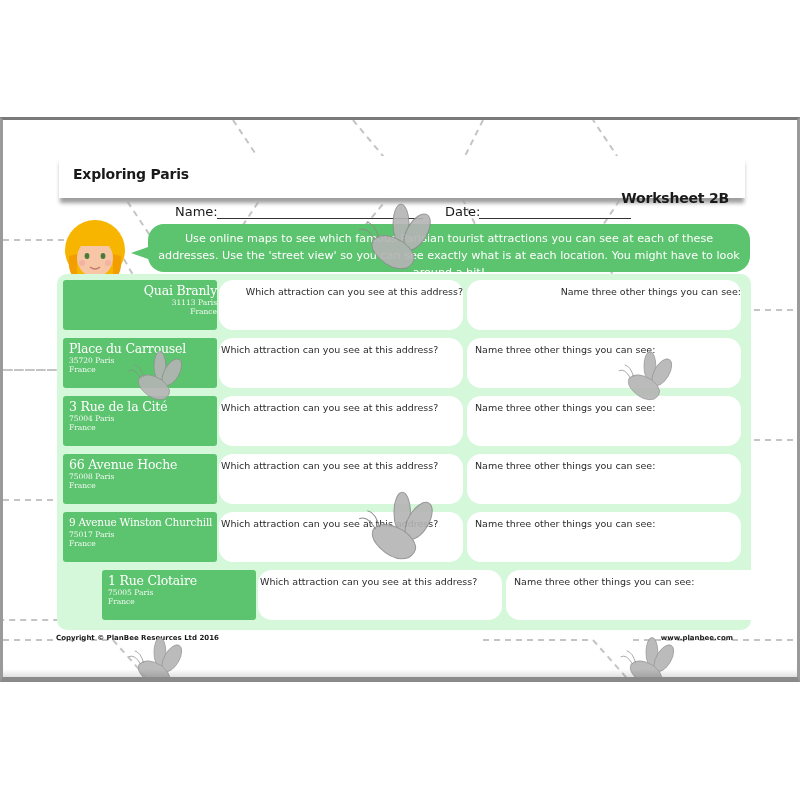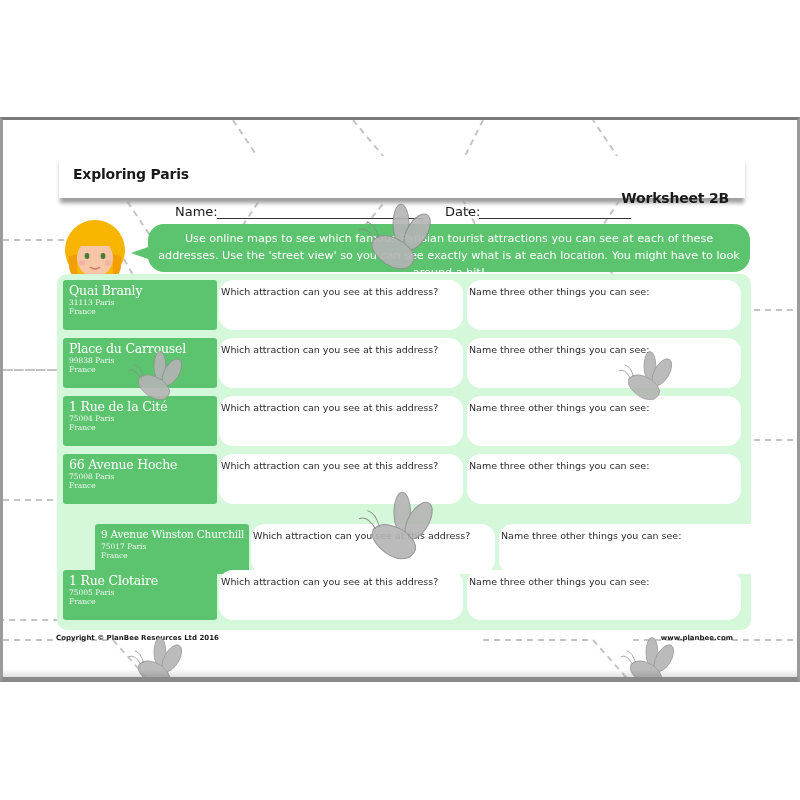--- a/index.html
+++ b/index.html
@@ -145,7 +145,7 @@
 
   <div class="table-wrap">
 
-    <div class="row" style="top:4px;">
+    <div class="row" style="top:4px;text-align:right;">
       <div class="addr">
         <div class="addr-street">Quai Branly</div>
         <div class="addr-line">31113 Paris</div>

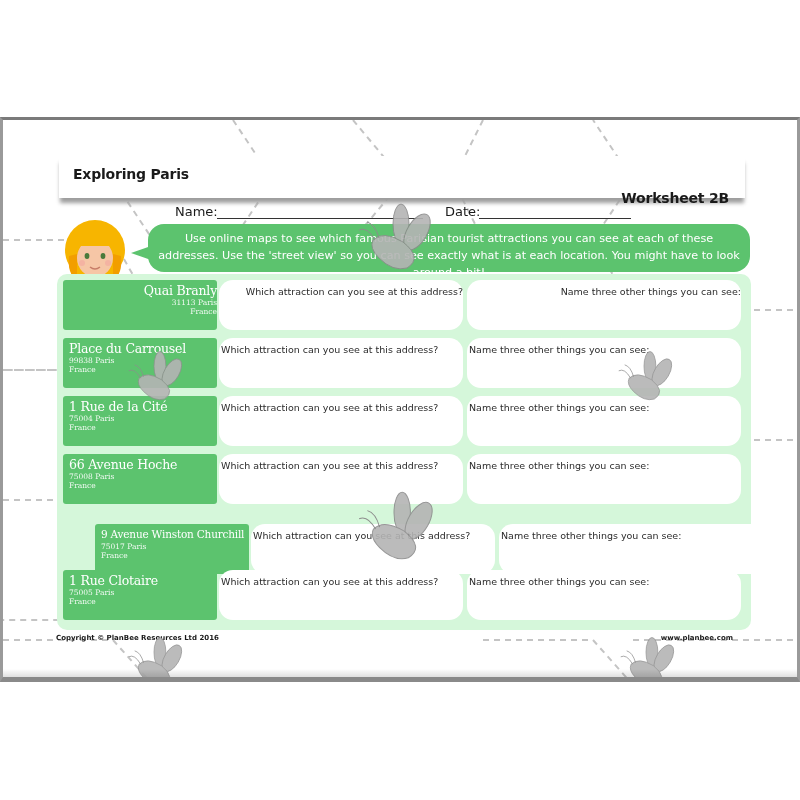--- a/index.html
+++ b/index.html
@@ -75,7 +75,7 @@
     padding: 6px 0 0 2px; font-size: 9.5px; color: #2b2b2b;
   }
   .cell.q1 { left: 158px; width: 244px; }
-  .cell.q2 { left: 406px; width: 274px; padding-left: 2px; }
+  .cell.q2 { left: 406px; width: 274px; padding-left: 8px; }
 
   .footer-left {
     position: absolute; left: 53px; top: 514px; font-size: 7px; font-weight: bold; color: #1a1a1a;

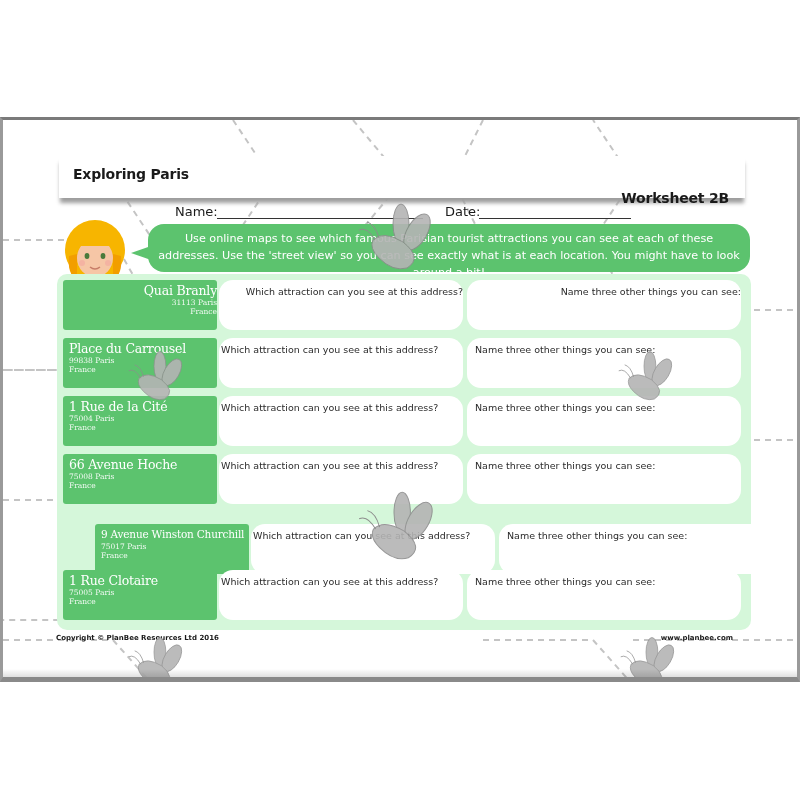--- a/index.html
+++ b/index.html
@@ -158,7 +158,7 @@
     <div class="row" style="top:62px;">
       <div class="addr">
         <div class="addr-street">Place du Carrousel</div>
-        <div class="addr-line">99838 Paris</div>
+        <div class="addr-line">35720 Paris</div>
         <div class="addr-line">France</div>
       </div>
       <div class="cell q1">Which attraction can you see at this address?</div>

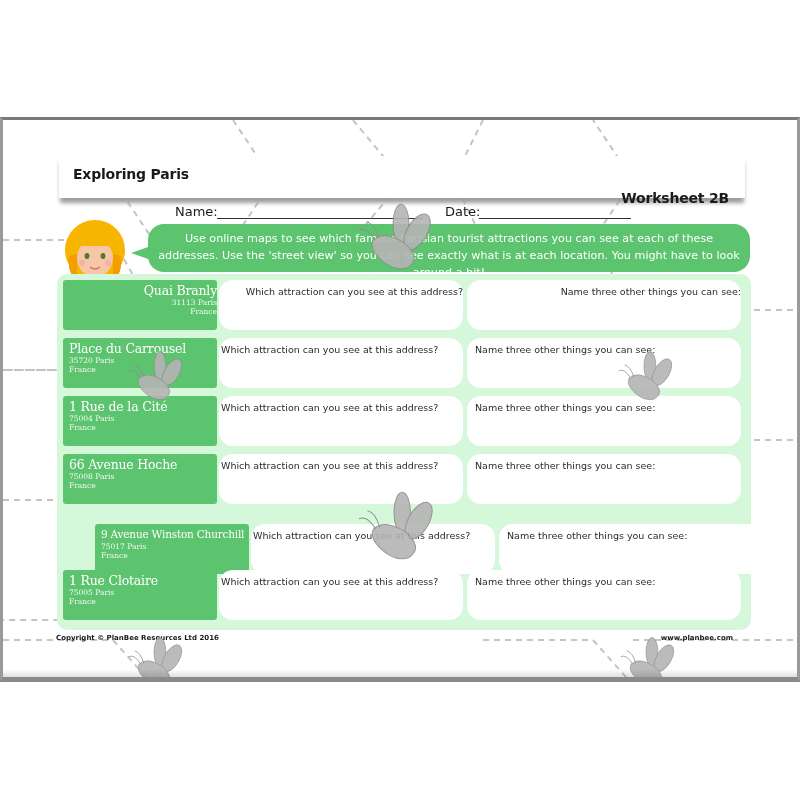--- a/index.html
+++ b/index.html
@@ -167,7 +167,7 @@
 
     <div class="row" style="top:120px;">
       <div class="addr">
-        <div class="addr-street">1 Rue de la Cité</div>
+        <div class="addr-street">3 Rue de la Cité</div>
         <div class="addr-line">75004 Paris</div>
         <div class="addr-line">France</div>
       </div>

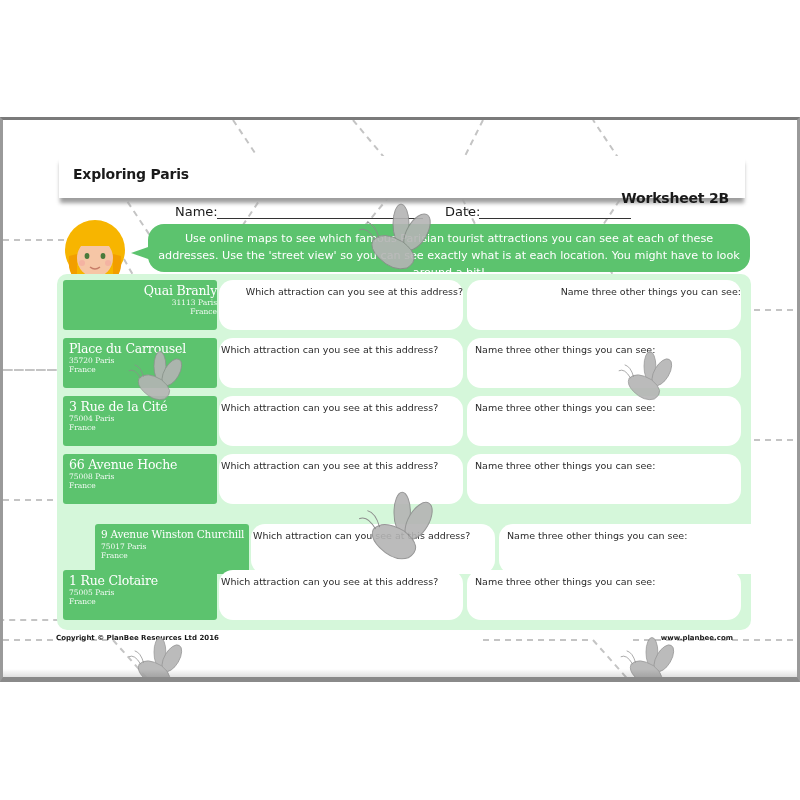--- a/index.html
+++ b/index.html
@@ -185,7 +185,7 @@
       <div class="cell q2">Name three other things you can see:</div>
     </div>
 
-    <div class="row" style="top:248px;margin-left:32px;">
+    <div class="row" style="top:236px;">
       <div class="addr">
         <div class="addr-street" style="font-size:10.5px;">9 Avenue Winston Churchill</div>
         <div class="addr-line">75017 Paris</div>

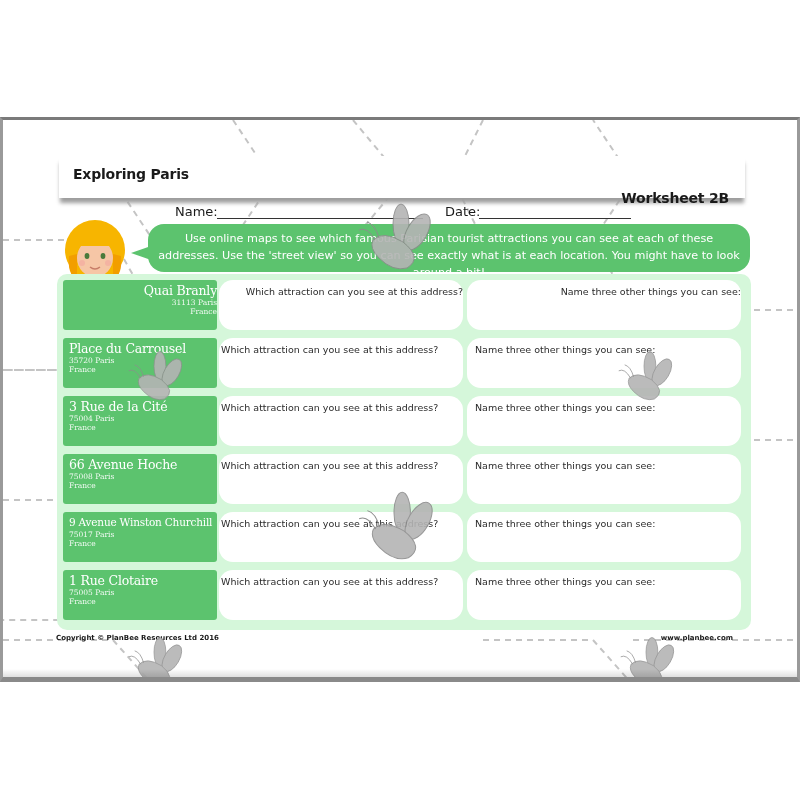--- a/index.html
+++ b/index.html
@@ -195,7 +195,7 @@
       <div class="cell q2">Name three other things you can see:</div>
     </div>
 
-    <div class="row" style="top:294px;">
+    <div class="row" style="top:294px;margin-left:39px;">
       <div class="addr">
         <div class="addr-street">1 Rue Clotaire</div>
         <div class="addr-line">75005 Paris</div>

